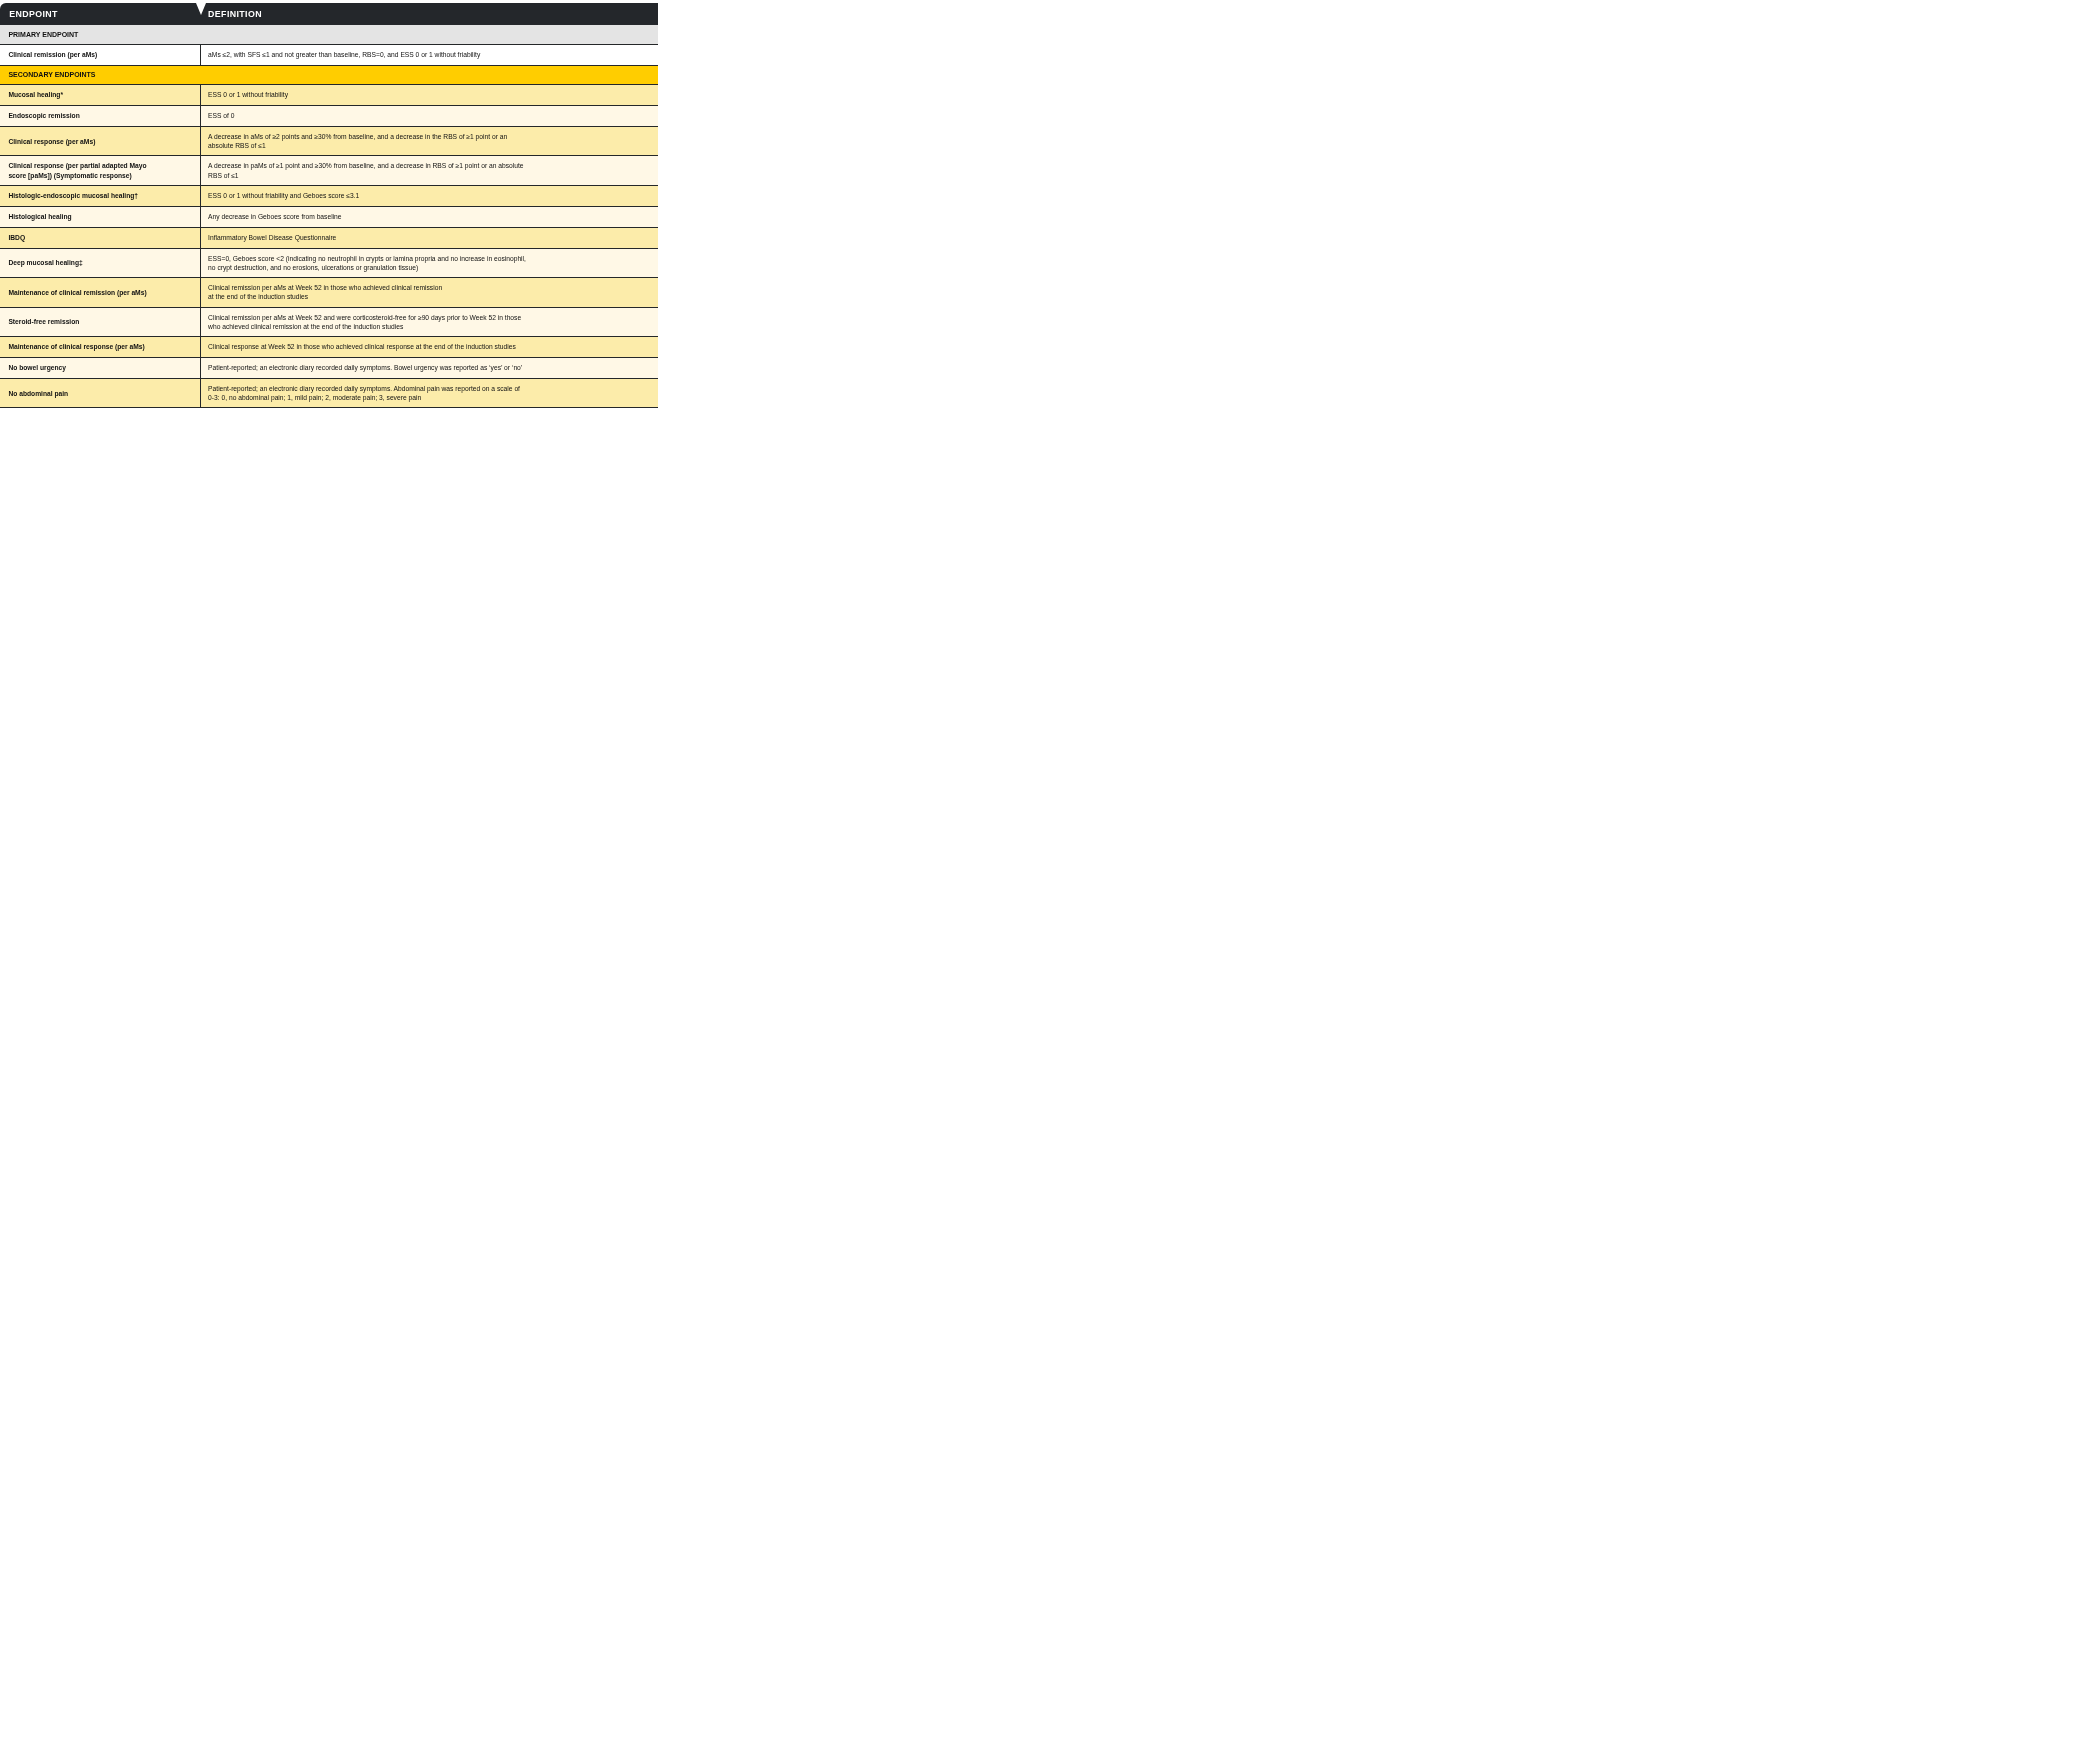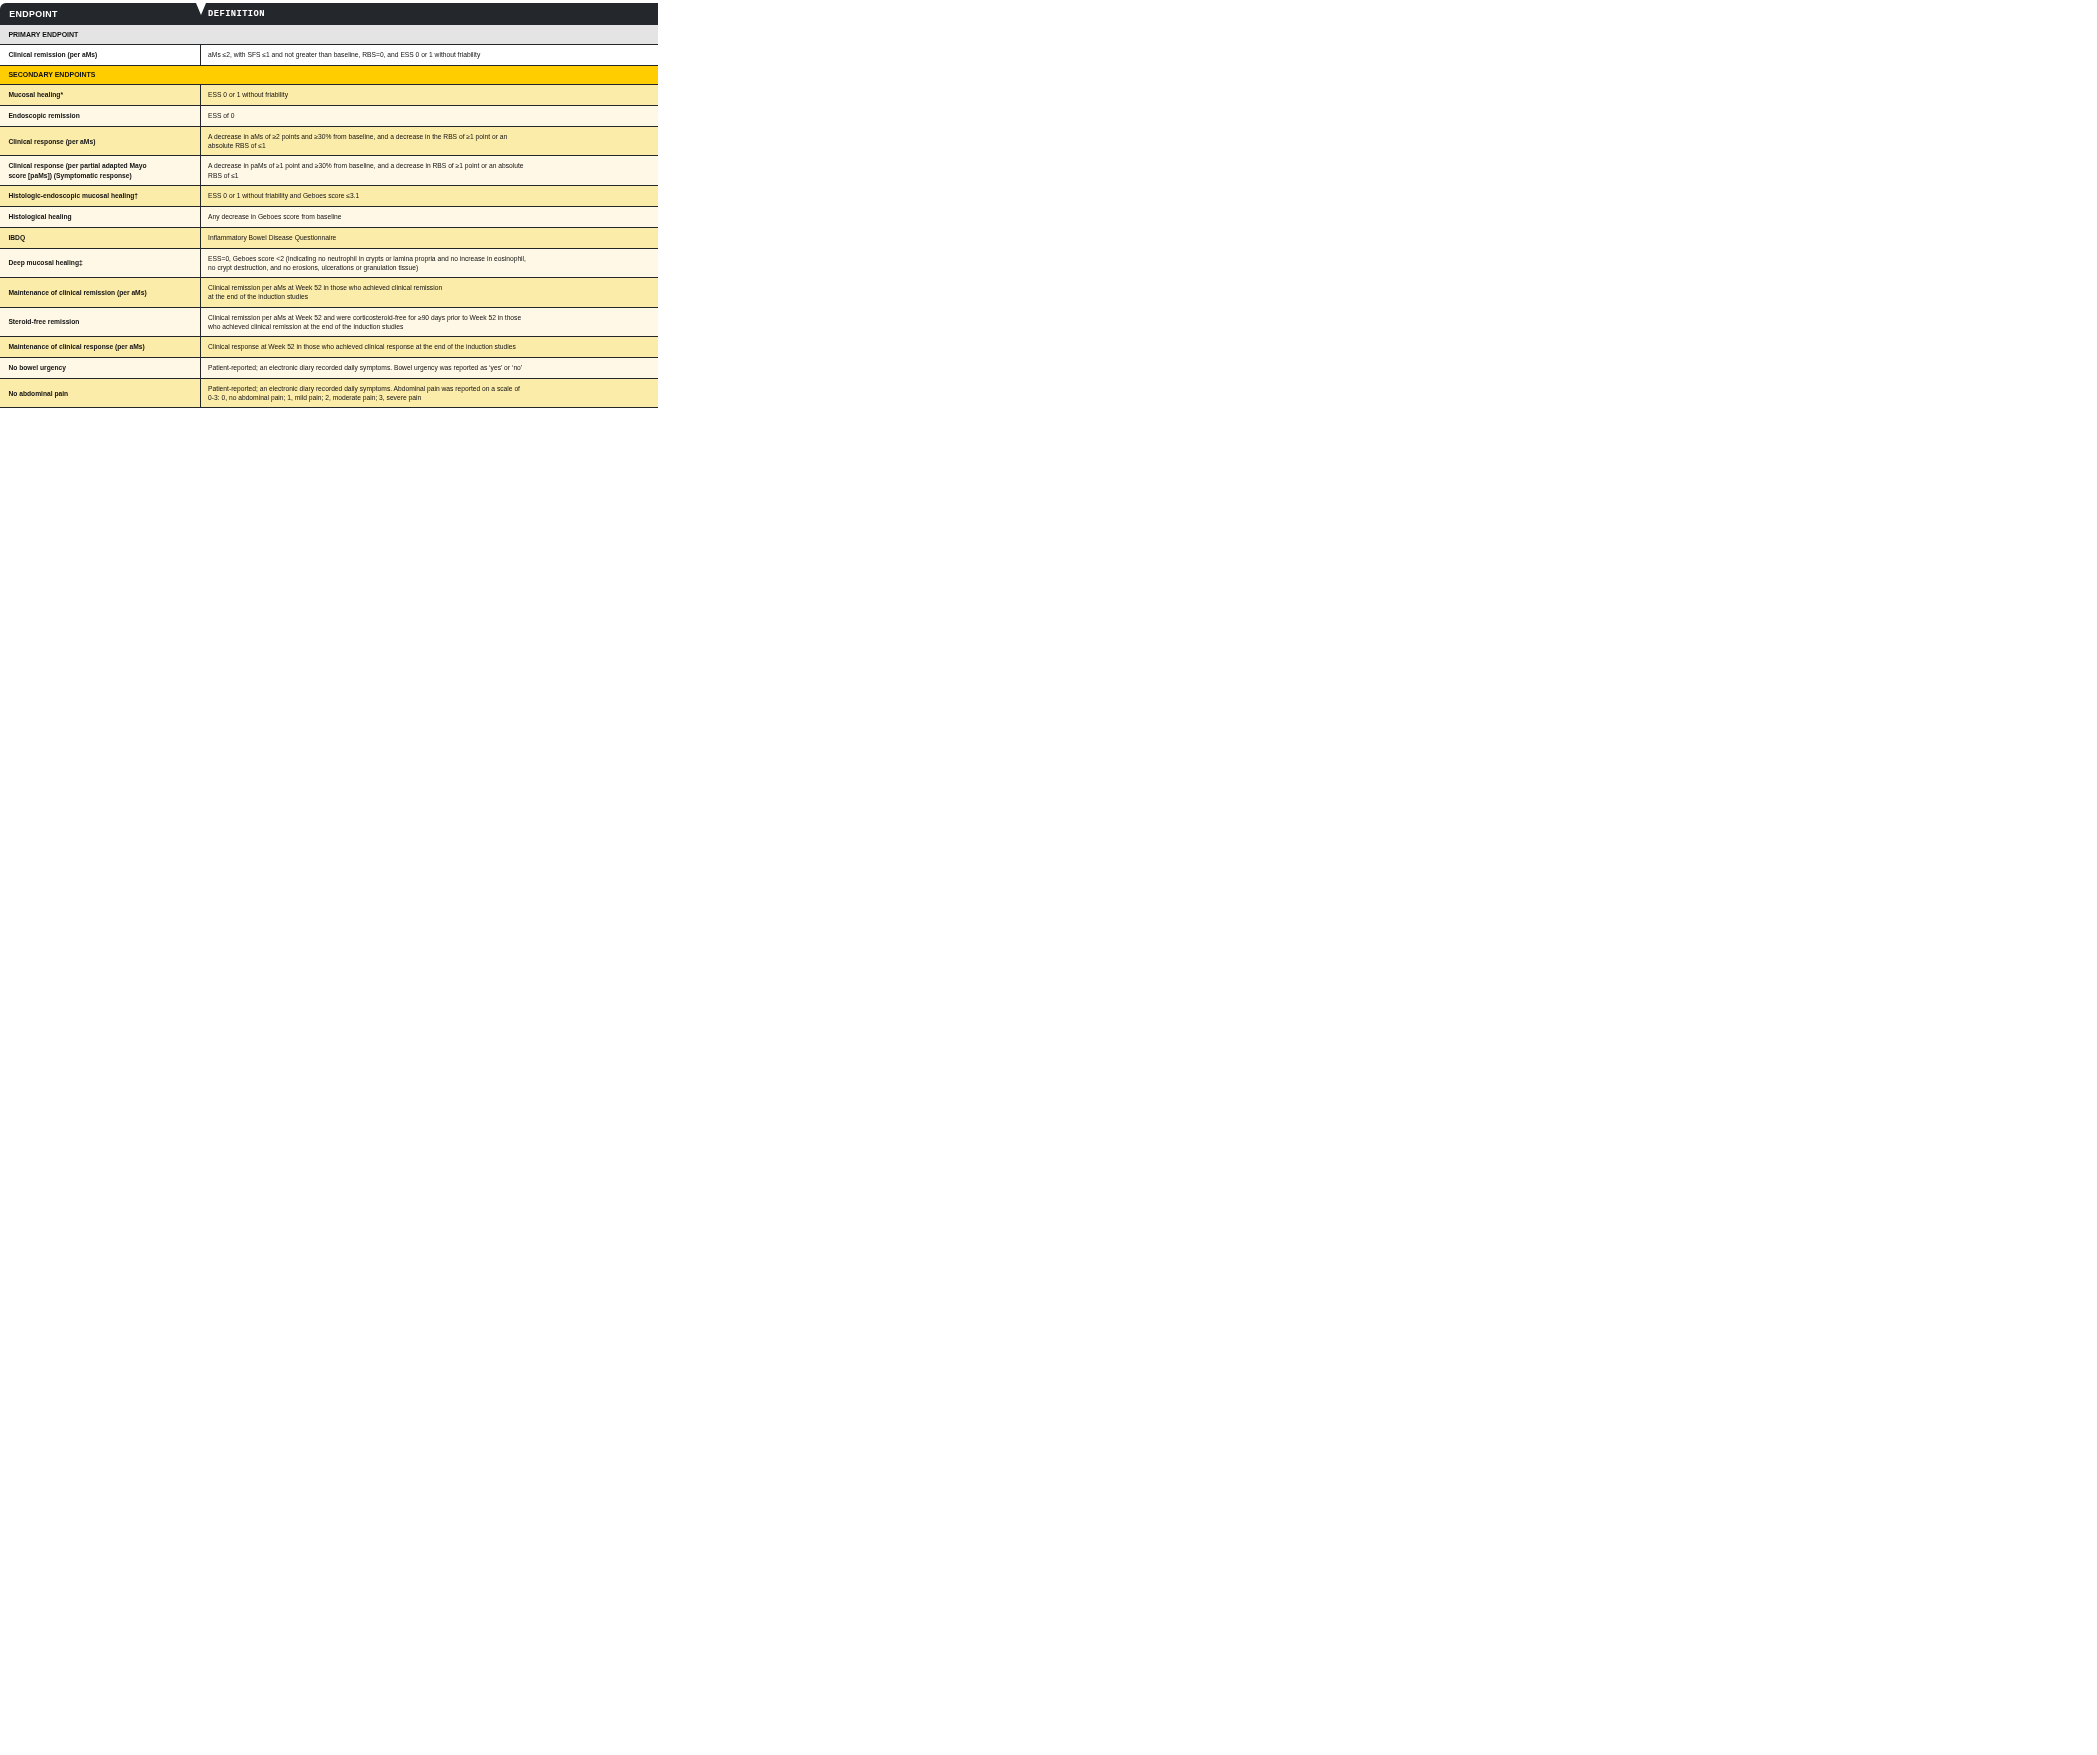--- a/index.html
+++ b/index.html
@@ -20,7 +20,7 @@
     height: 22px;
   }
   .tab-endpoint { width: 201px; border-radius: 5.9px 0 0 0; padding-left: 9.2px; }
-  .tab-definition { flex: 1; border-radius: 0 6.7px 0 0; padding-left: 7.1px; font-family: Liberation Mono, monospace; }
+  .tab-definition { flex: 1; border-radius: 0 6.7px 0 0; padding-left: 7.1px; }
   .notch {
     position: absolute; top: 0; left: 201px; transform: translateX(-50%);
     width: 0; height: 0;

